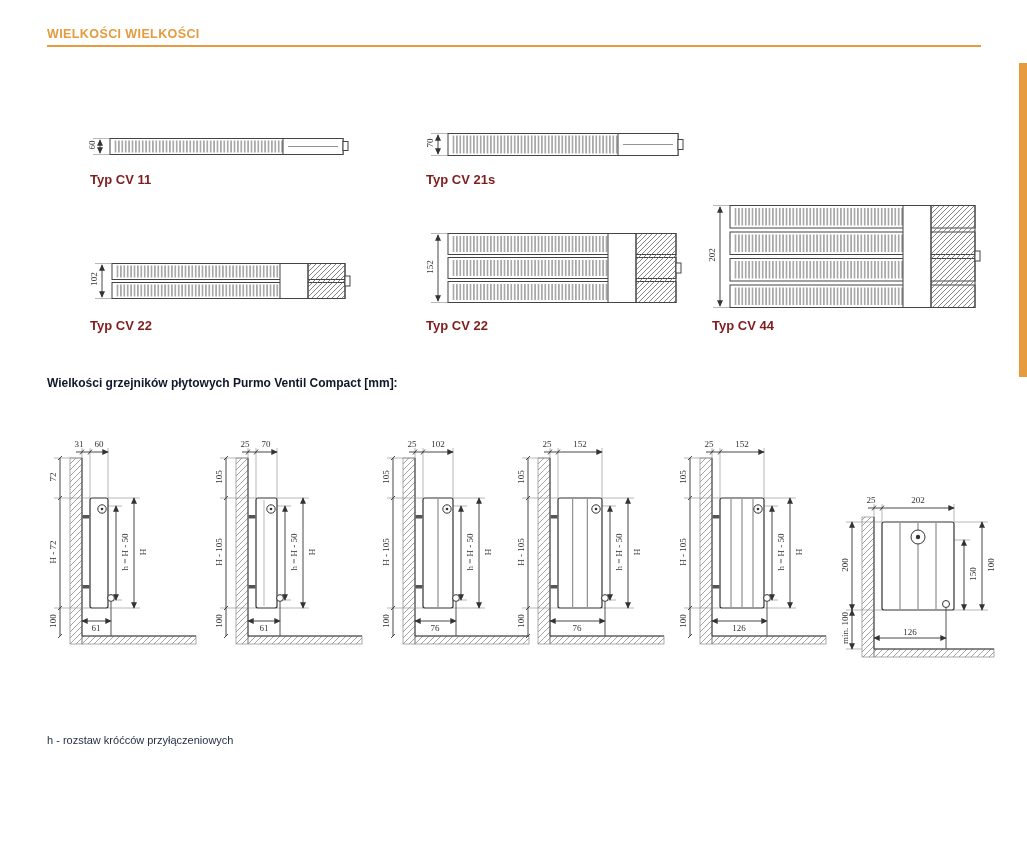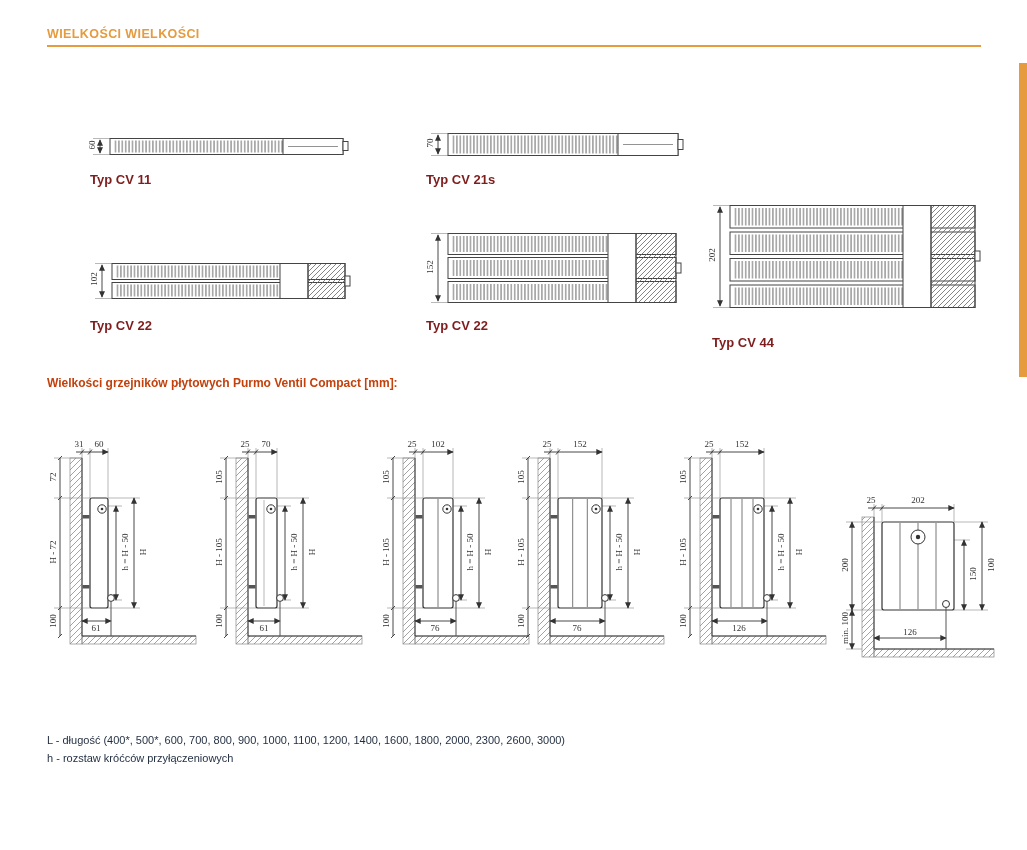--- a/index.html
+++ b/index.html
@@ -129,7 +129,7 @@
       <rect x="265" y="46" width="5" height="10" fill="#fff" stroke="#444"></rect>
     </svg>
   </div>
-  <div class="typ" style="left:712px;top:335px">Typ CV 44</div>
+  <div class="typ" style="left:712px;top:318px">Typ CV 44</div>
 
   <div class="sec-title">Wielkości grzejników płytowych Purmo Ventil Compact [mm]:</div>
 

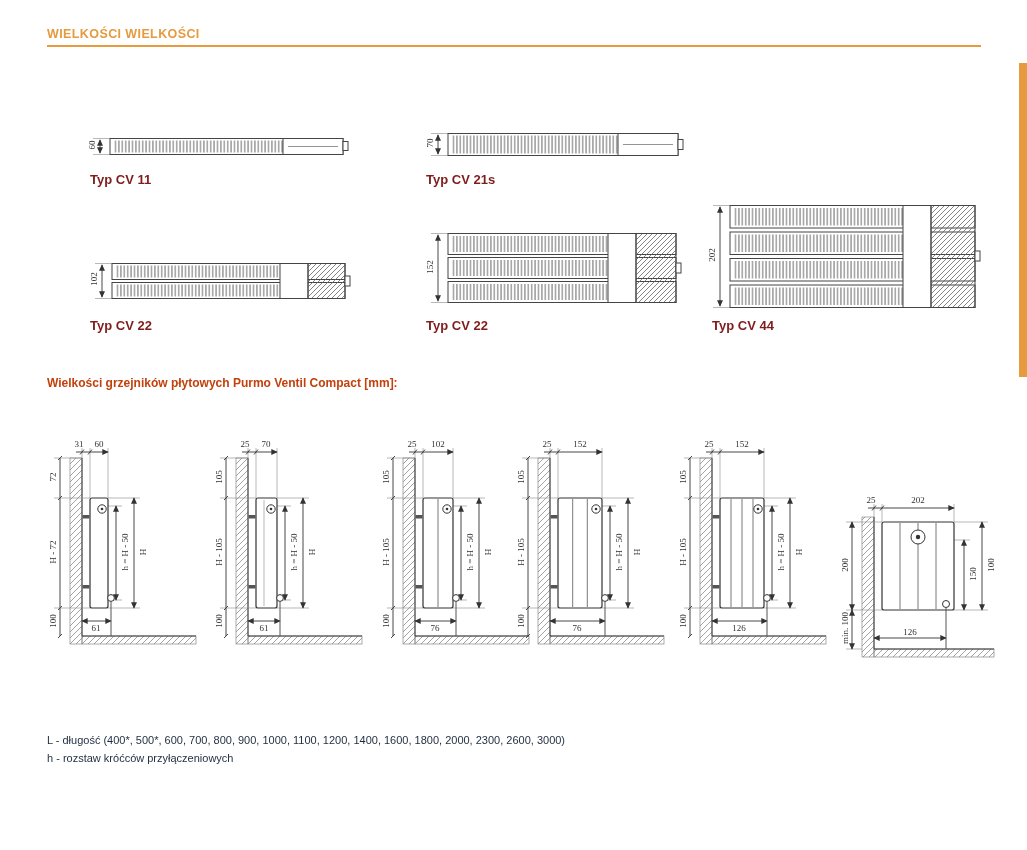--- a/index.html
+++ b/index.html
@@ -10,7 +10,7 @@
   .title-rule { position:absolute; left:47px; top:45px; width:934px; height:2px; background:#E59B3E; }
   .accent-bar { position:absolute; left:1019px; top:63px; width:8px; height:314px; background:#E59B3E; }
   .typ { position:absolute; font-size:13px; font-weight:bold; color:#7f1d1d; }
-  .sec-title { position:absolute; left:47px; top:376px; font-size:12px; font-weight:bold; color:#c2410c; }
+  .sec-title { position:absolute; left:47px; top:376px; font-size:12px; font-weight:bold; color:#0f172a; }
   .legend { position:absolute; left:47px; top:731px; font-size:11px; color:#1F2C3F; line-height:18px; }
   .xsec, .sdiag { position:absolute;font-family:Liberation Serif, serif; }
   .dim { position:absolute; font-size:9px; color:#333; text-align:center; white-space:nowrap; }

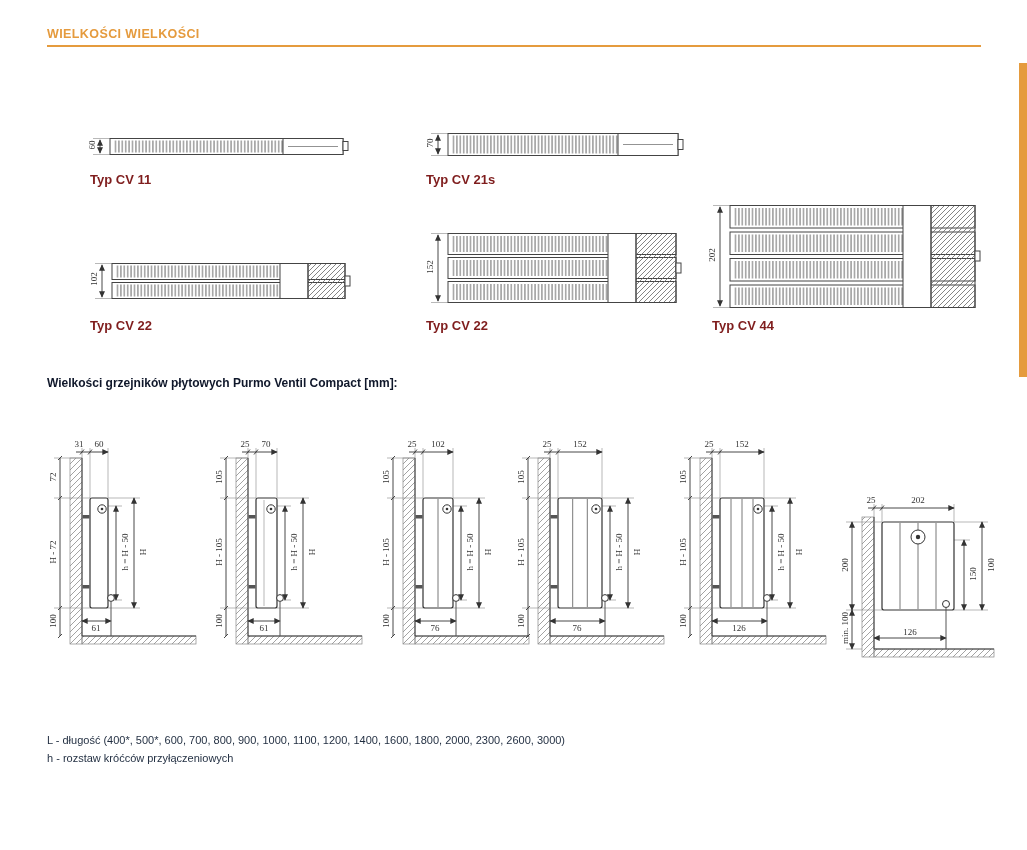--- a/index.html
+++ b/index.html
@@ -449,7 +449,6 @@
   </div>
 
   <div class="legend">
-    <div>L - długość (400*, 500*, 600, 700, 800, 900, 1000, 1100, 1200, 1400, 1600, 1800, 2000, 2300, 2600, 3000)</div>
     <div>h - rozstaw króćców przyłączeniowych</div>
   </div>
 

